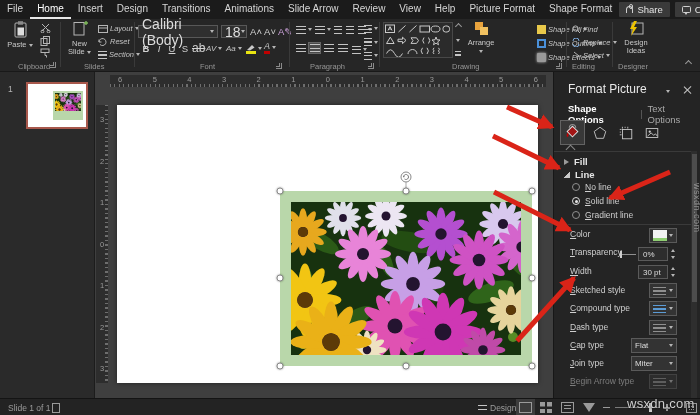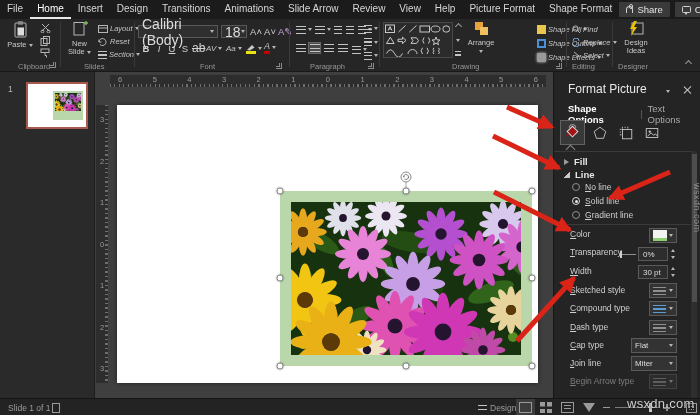--- a/index.html
+++ b/index.html
@@ -631,7 +631,7 @@
         </div>
 
       <div class="prow" style="top:286px;left:16px;">
-          <span class="plab" data-bind="panel.join">Join line</span>
+          <span class="plab" data-bind="panel.join">Join type</span>
         </div>
       <div class="pctl" style="left:77px;top:284px;width:46px;">
           <span data-bind="panel.join_value">Miter</span>

